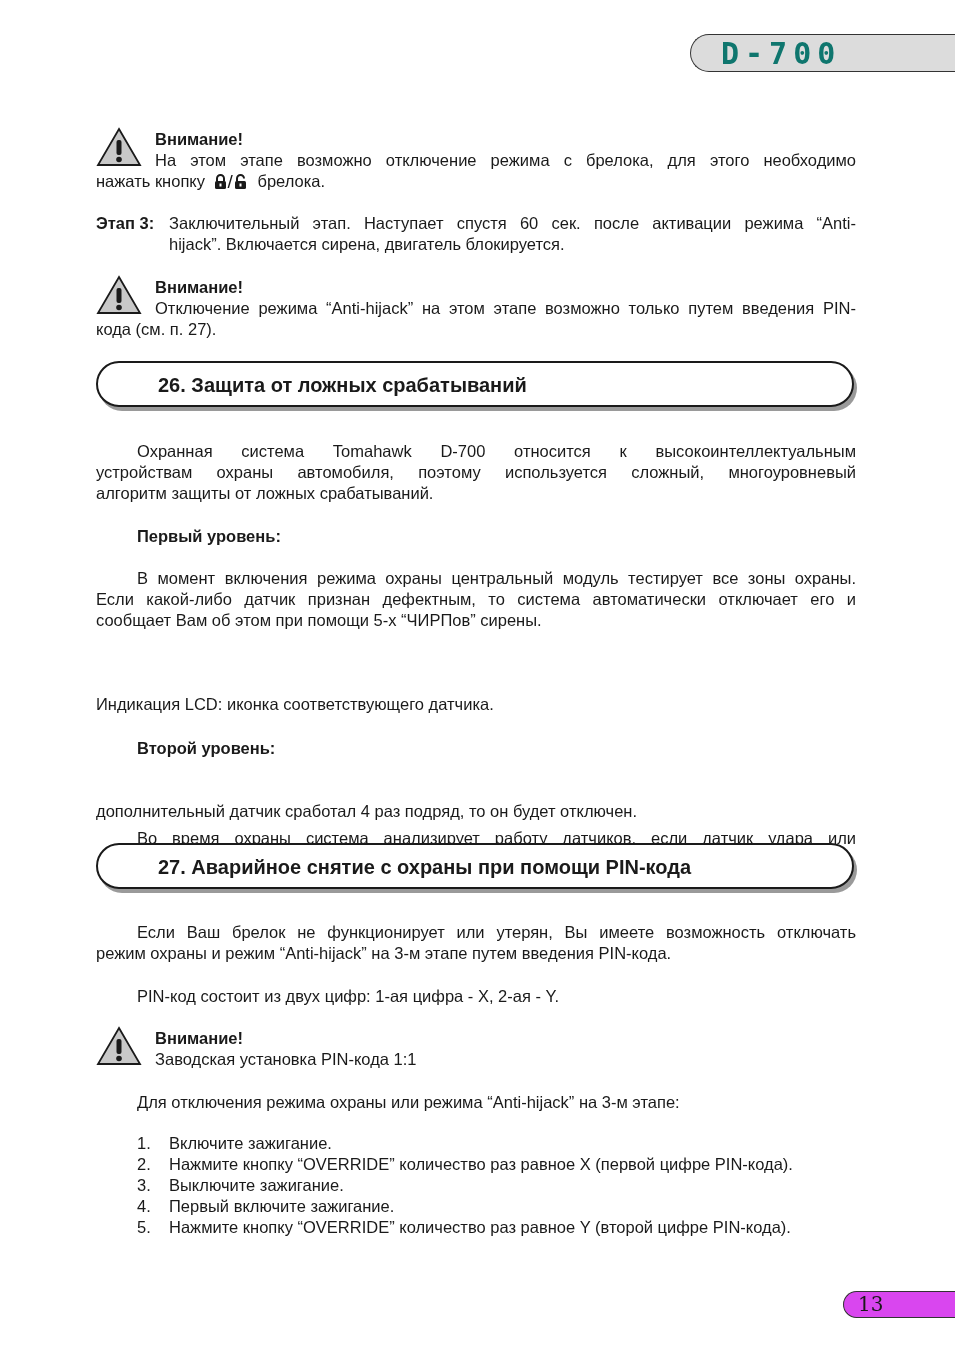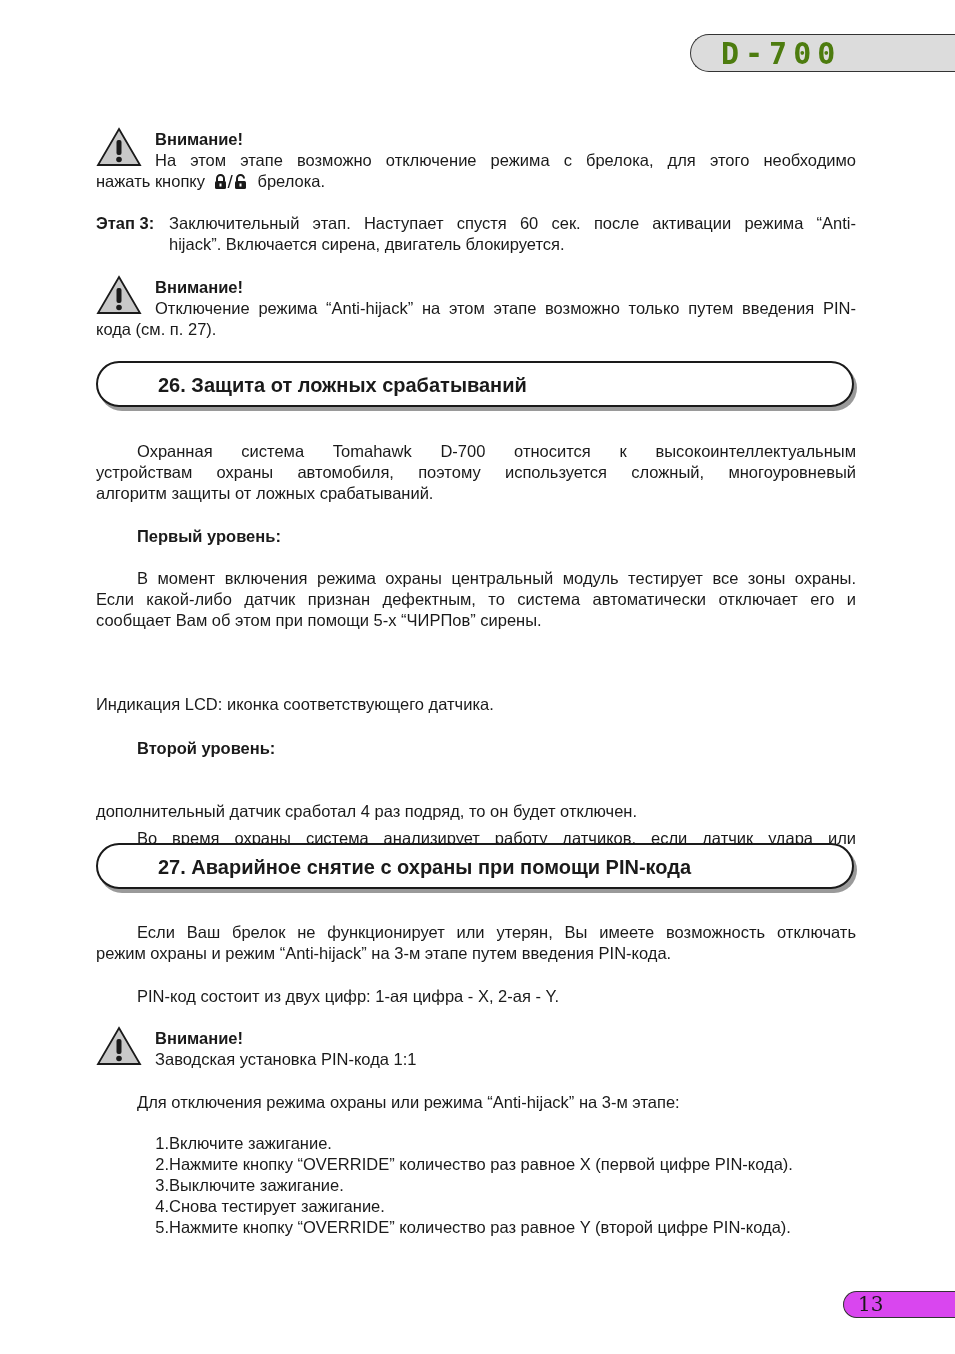--- a/index.html
+++ b/index.html
@@ -19,7 +19,7 @@
     .model-tab span {
       position: absolute; left: 30px; top: 1px;
       font-family: "DejaVu Sans Mono", monospace; font-weight: bold;
-      font-size: 30px; letter-spacing: 6px; color: #4d7c0f;
+      font-size: 30px; letter-spacing: 6px; color: #0f766e;
     }
 
     

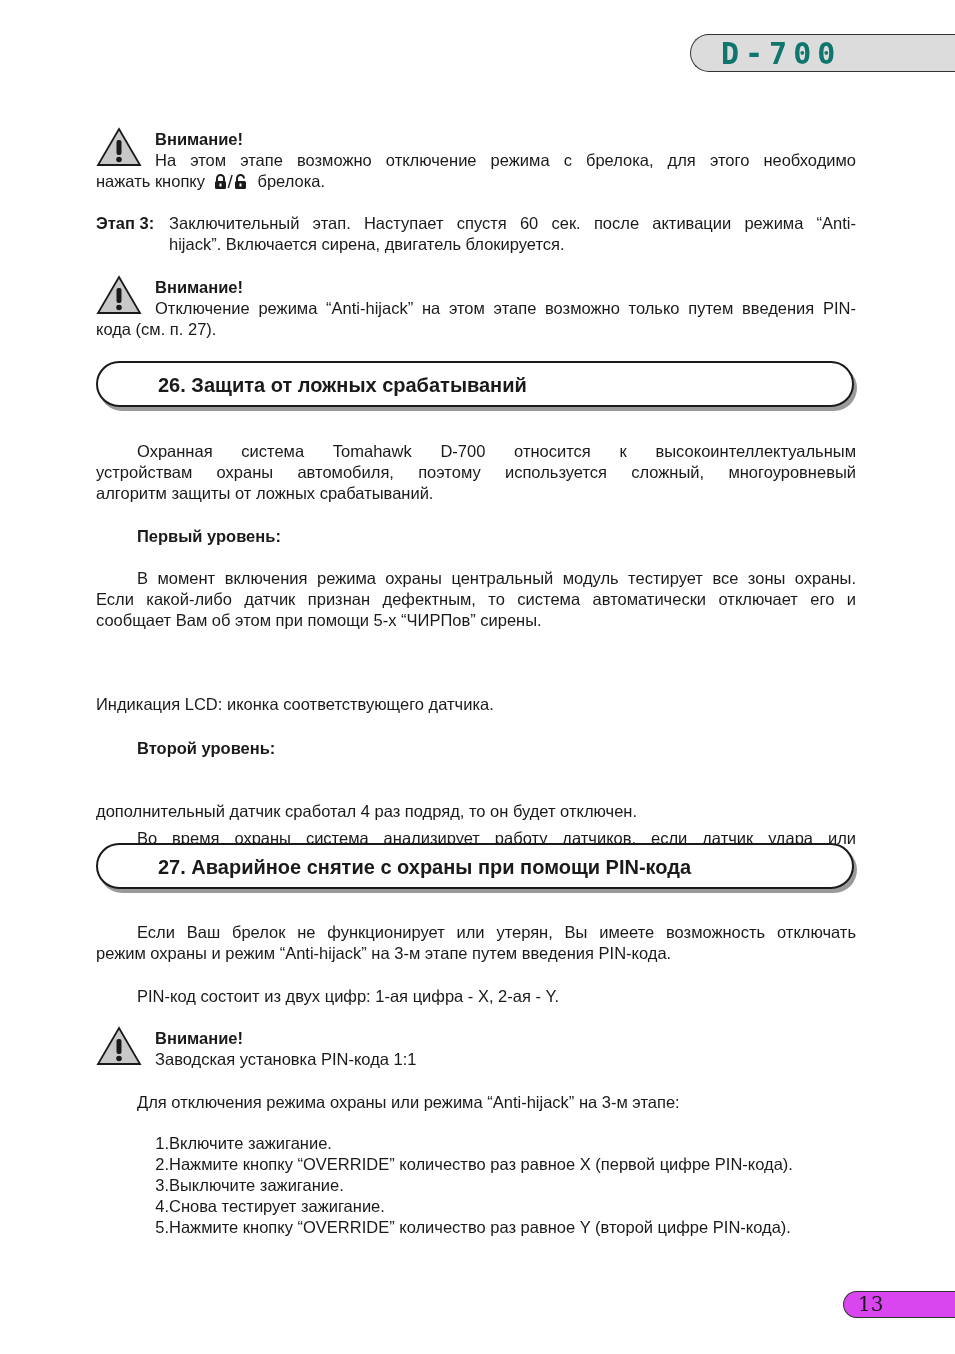--- a/index.html
+++ b/index.html
@@ -37,7 +37,7 @@
     .warn-icon { width: 46px; height: 40px; }
 
     .bold { font-weight: bold; }
-    .line { position: absolute; white-space: nowrap; line-height: 21px; text-align: right; }
+    .line { position: absolute; white-space: nowrap; line-height: 21px; }
     .justify { position: absolute; text-align: justify; text-align-last: justify; white-space: nowrap; line-height: 21px; }
 
     

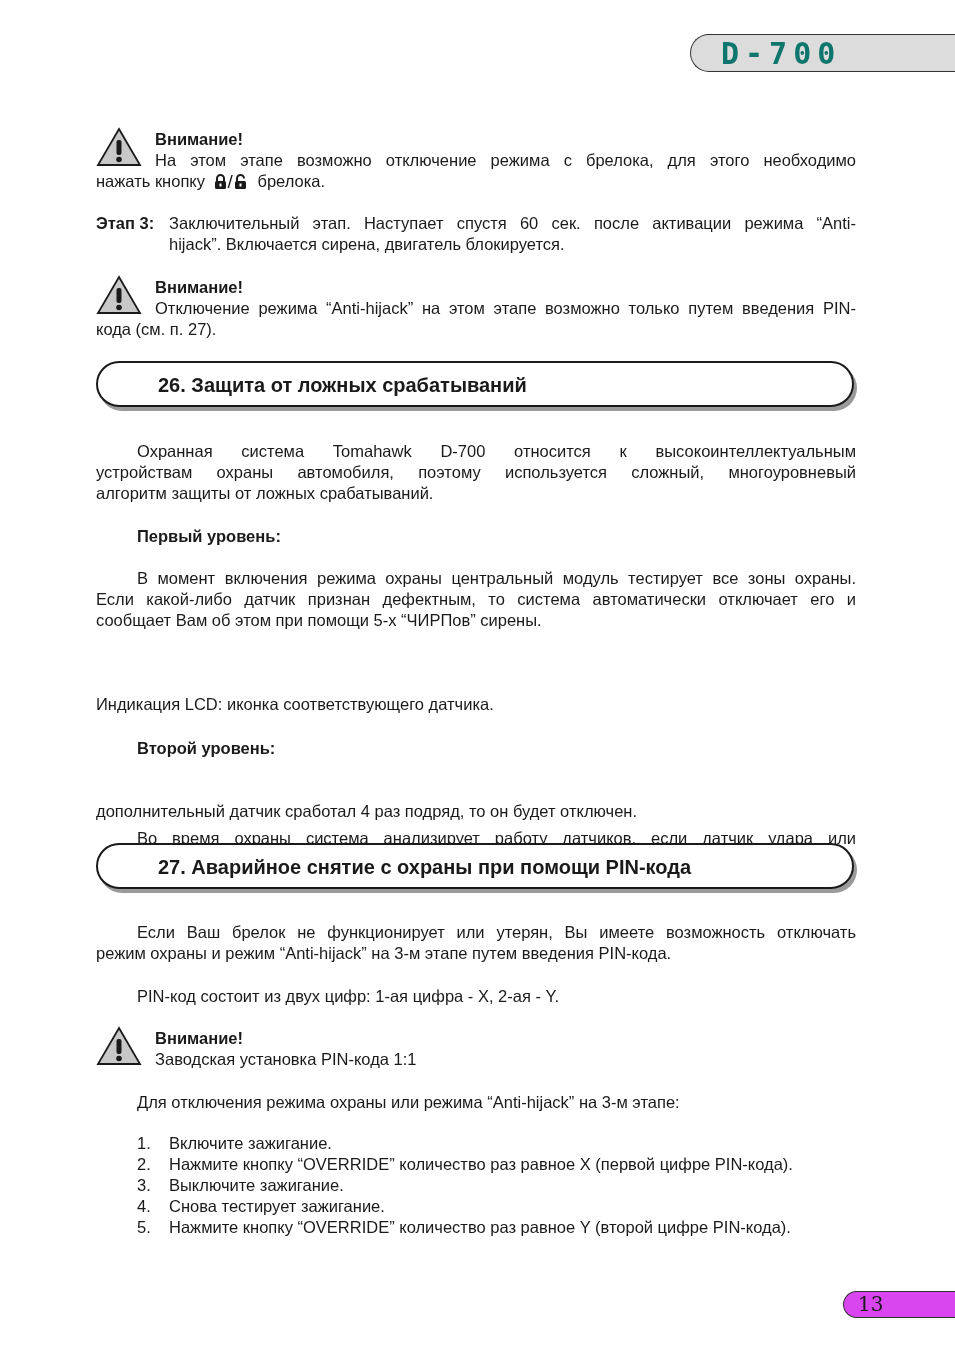--- a/index.html
+++ b/index.html
@@ -145,7 +145,7 @@
     <span style="display:inline-block; width:32px;">3.</span><span>Выключите зажигание.</span>
   </div>
   <div class="line" style="left:137px; top:1196px;">
-    <span style="display:inline-block; width:32px;">4.</span><span>Снова тестирует зажигание.</span>
+    <span style="display:inline-block; width:32px;">4.</span><span>Первый включите зажигание.</span>
   </div>
   <div class="line" style="left:137px; top:1217px;">
     <span style="display:inline-block; width:32px;">5.</span><span>Нажмите кнопку “OVERRIDE” количество раз равное Y (второй цифре PIN-кода).</span>

